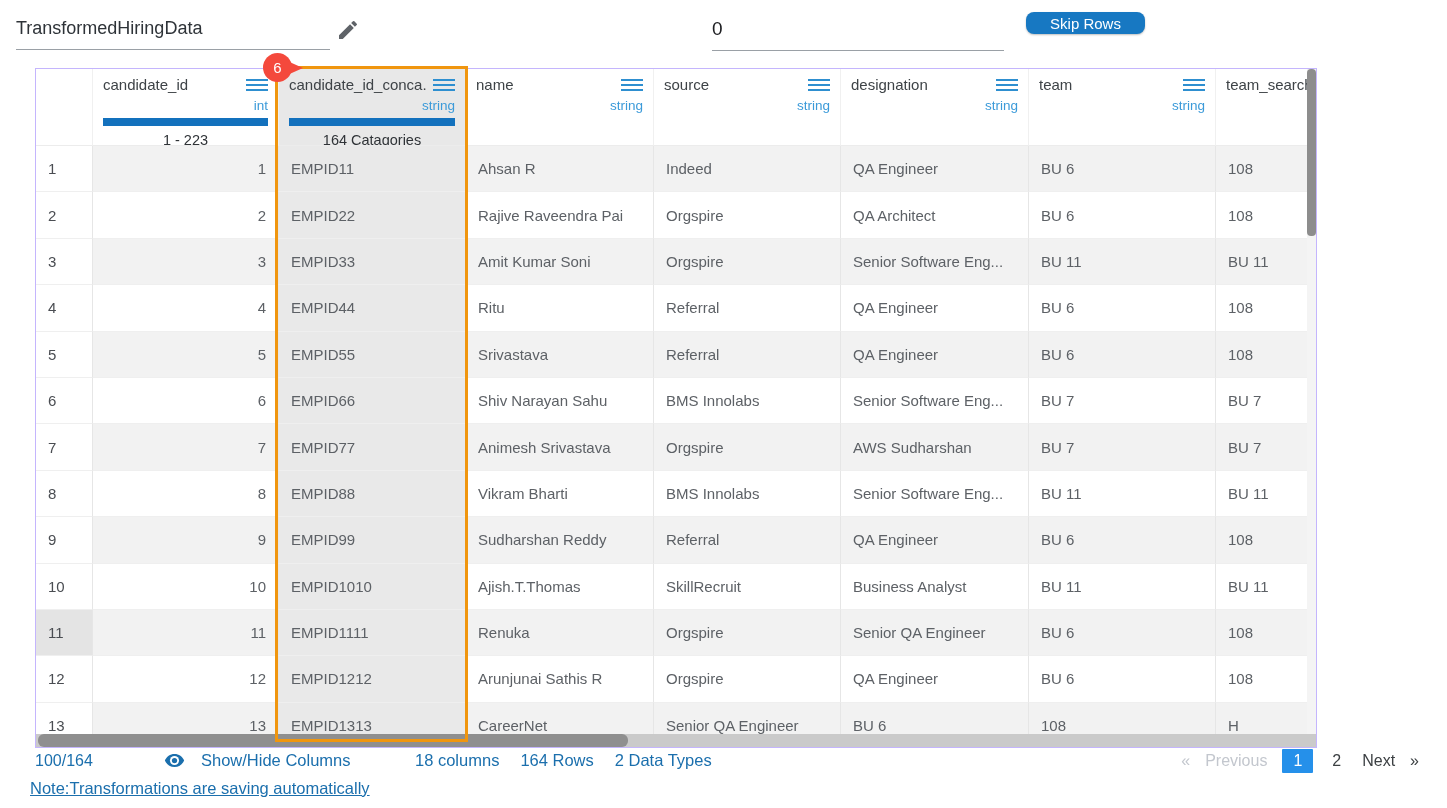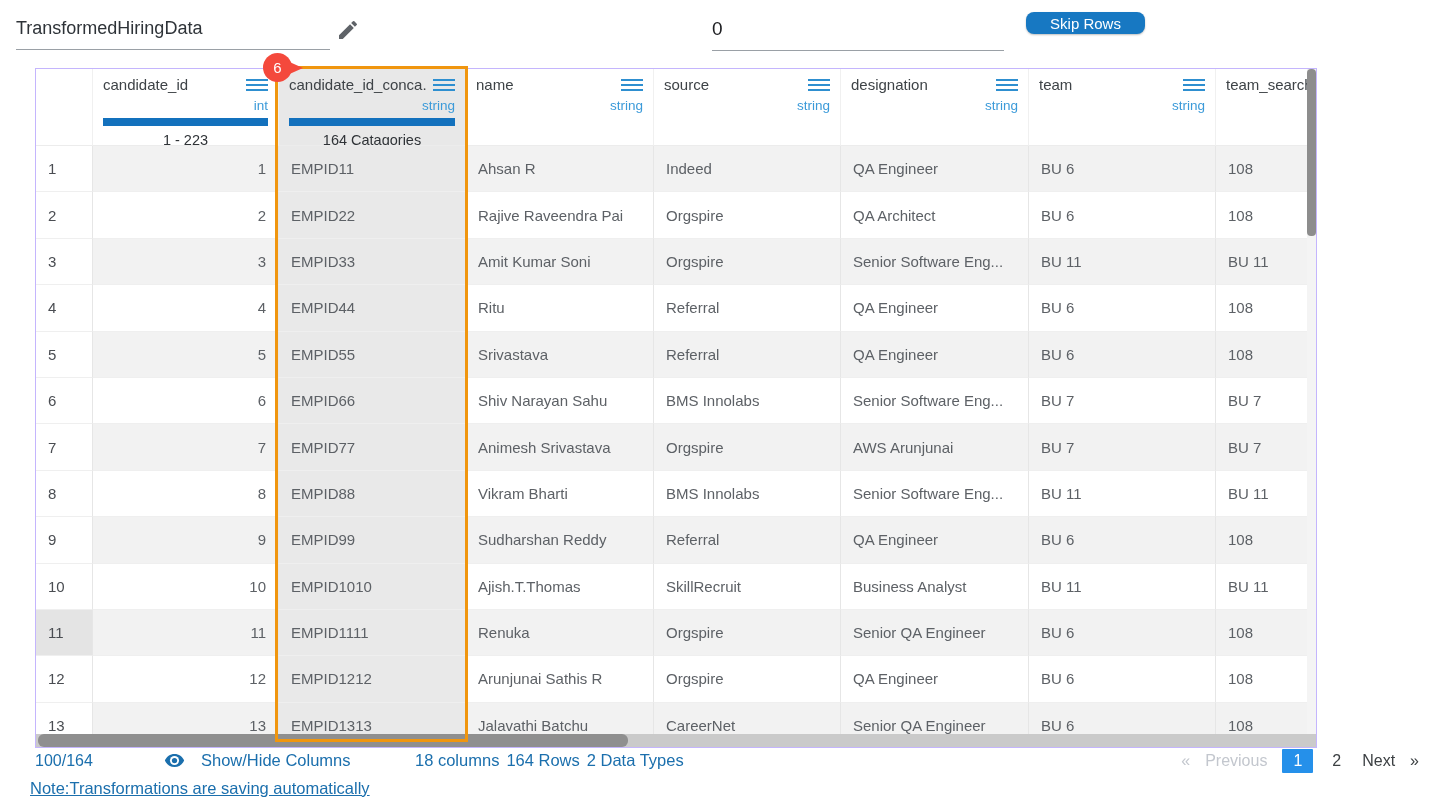--- a/index.html
+++ b/index.html
@@ -231,7 +231,7 @@
       <div class="bc stripe selcol">EMPID77</div>
       <div class="bc stripe">Animesh Srivastava</div>
       <div class="bc stripe">Orgspire</div>
-      <div class="bc stripe">AWS Arunjunai</div>
+      <div class="bc stripe">AWS Sudharshan</div>
       <div class="bc stripe">BU 7</div>
       <div class="bc stripe">BU 7</div>
       <div class="bc stripe">C</div>

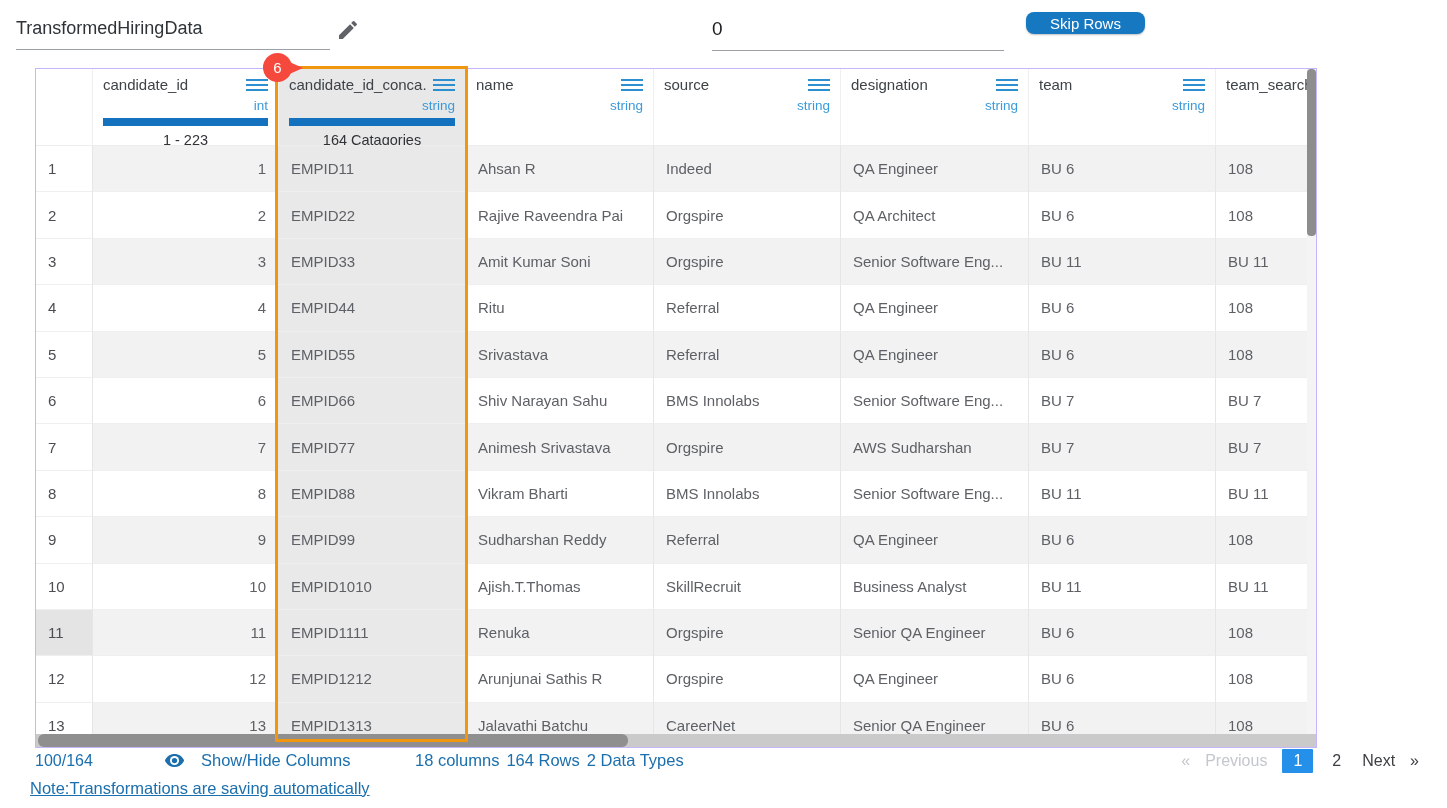--- a/index.html
+++ b/index.html
@@ -283,7 +283,6 @@
       <div class="bc rownum">13</div>
       <div class="bc stripe right">13</div>
       <div class="bc stripe selcol">EMPID1313</div>
-      <div class="bc stripe">Jalavathi Batchu</div>
       <div class="bc stripe">CareerNet</div>
       <div class="bc stripe">Senior QA Engineer</div>
       <div class="bc stripe">BU 6</div>

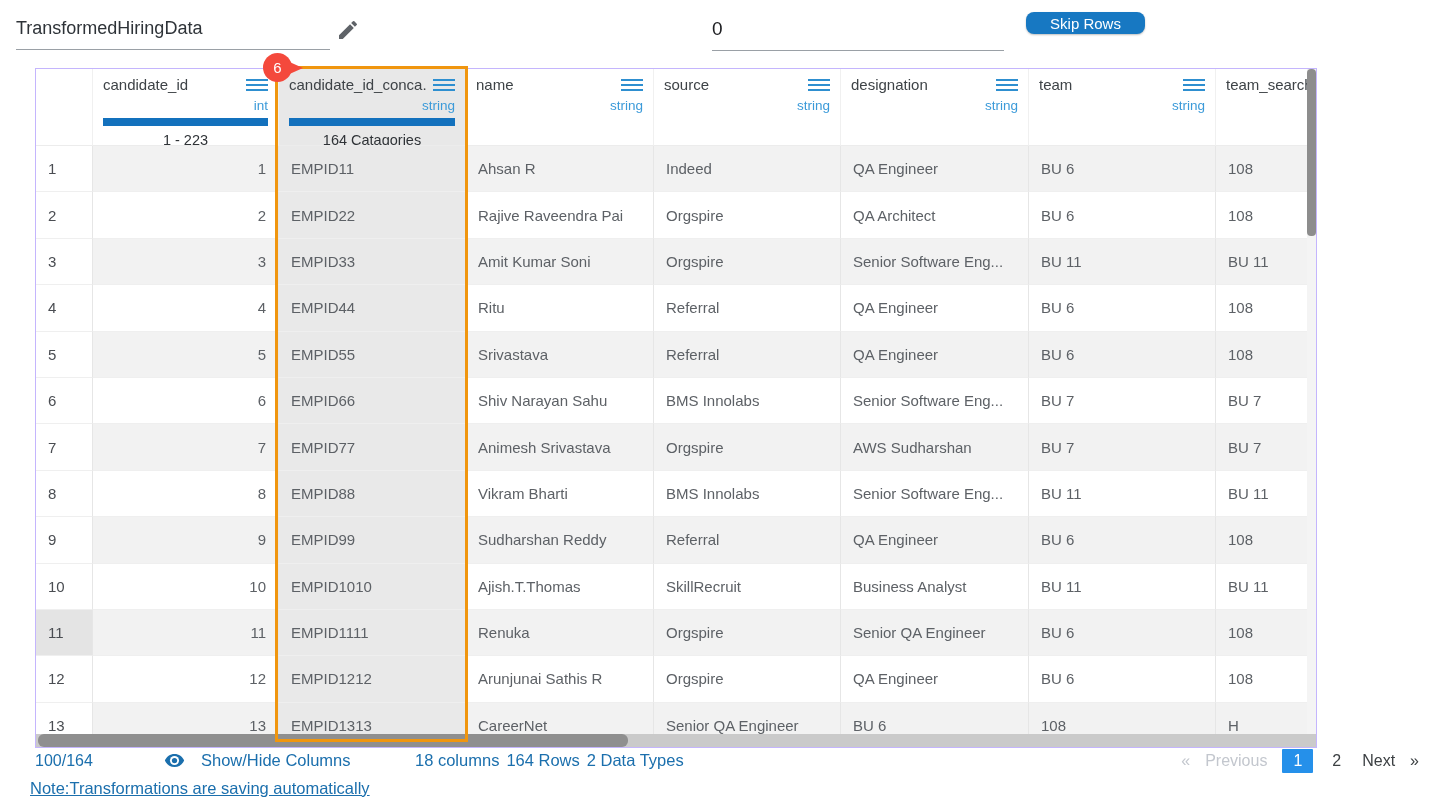--- a/index.html
+++ b/index.html
@@ -60,7 +60,7 @@
   .f-showhide { position:absolute; left:164px; top:750px; display:flex; align-items:center; gap:16px;
     color:#1b6fad; font-size:16.5px; cursor:pointer; }
   .f-showhide svg { width:21px; height:21px; }
-  .f-counts { position:absolute; left:415px; top:751px; color:#1b6fad; font-size:16.5px; display:flex; gap:7px; }
+  .f-counts { position:absolute; left:415px; top:751px; color:#1b6fad; font-size:16.5px; display:flex; gap:21px; }
   .pagination { position:absolute; right:28px; top:749px; display:flex; align-items:center; gap:15px; font-size:16px; }
   .pg-muted { color:#c3c7ce; }
   .pg-page { color:#3c4043; cursor:pointer; padding:3px 6px; }

